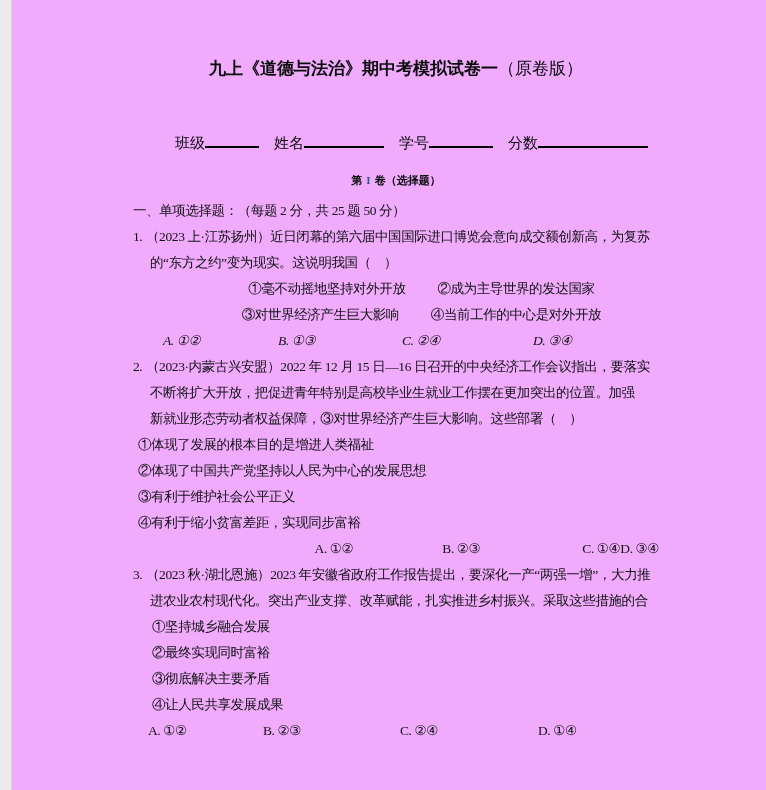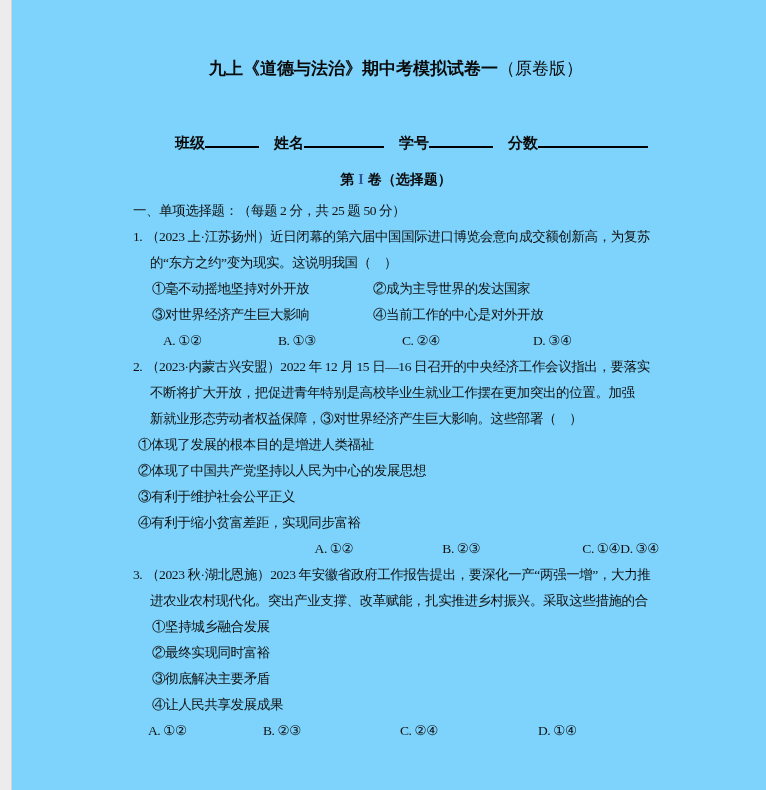--- a/index.html
+++ b/index.html
@@ -25,7 +25,7 @@
   .page {
     position: absolute;
     left: 11px; top: 0; right: 0; bottom: 0;
-    background: #7dd3fc;
+    background: #f0abfc;
     border-left: 1px solid #d4d4d4;
   }
   .content {

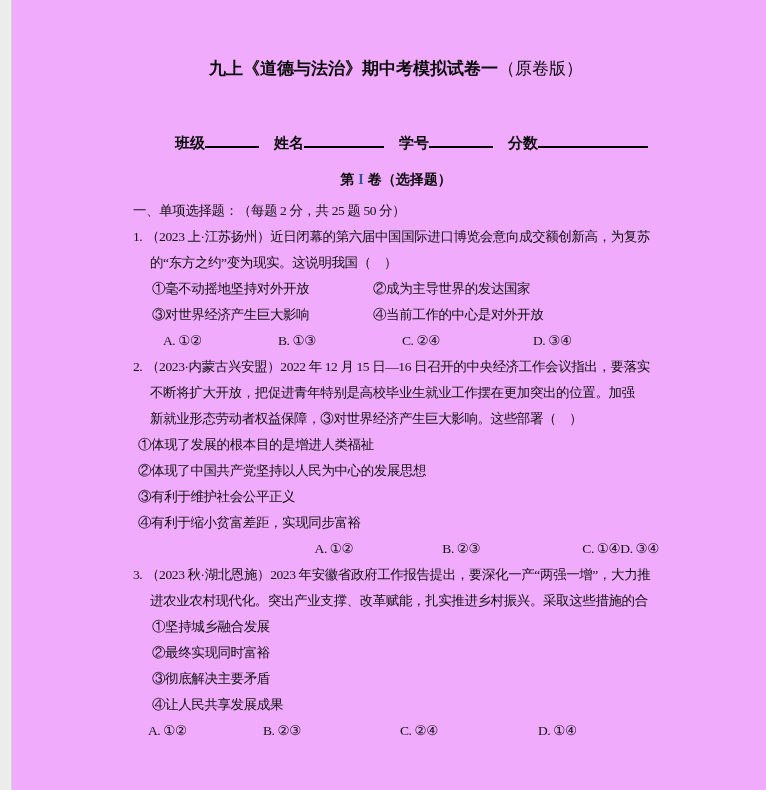--- a/index.html
+++ b/index.html
@@ -54,7 +54,7 @@
     height: 22px;
     line-height: 22px;
     white-space: nowrap;
-    font-weight: bold;
+    font-weight: normal;
     font-size: 15px;
     color: #0a0a0a;
   }

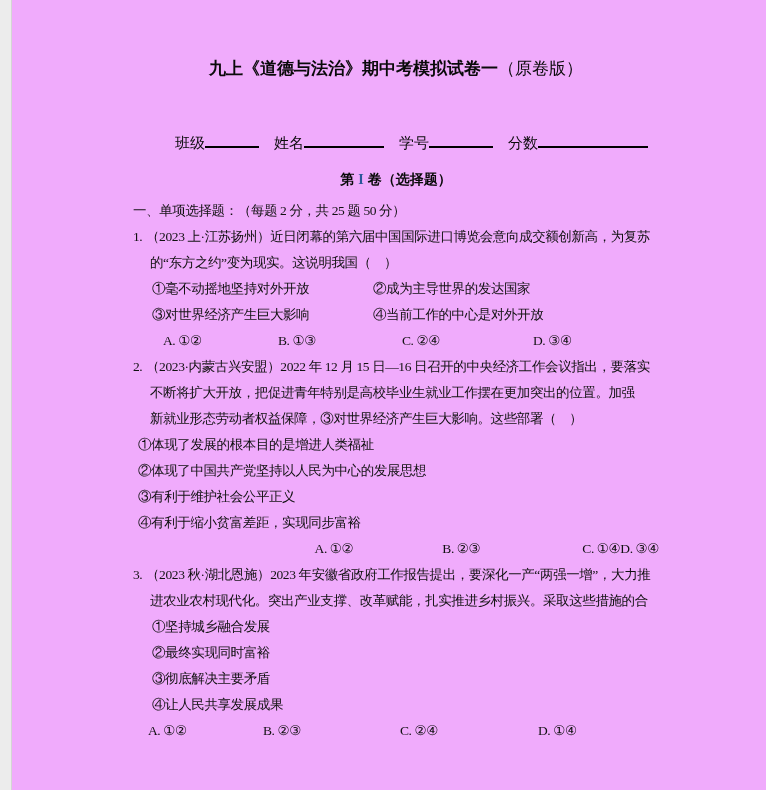--- a/index.html
+++ b/index.html
@@ -75,7 +75,7 @@
     line-height: 22px;
     text-align: center;
     font-weight: bold;
-    font-size: 14px;
+    font-size: 11px;
     color: #0a0a0a;
     white-space: nowrap;
   }

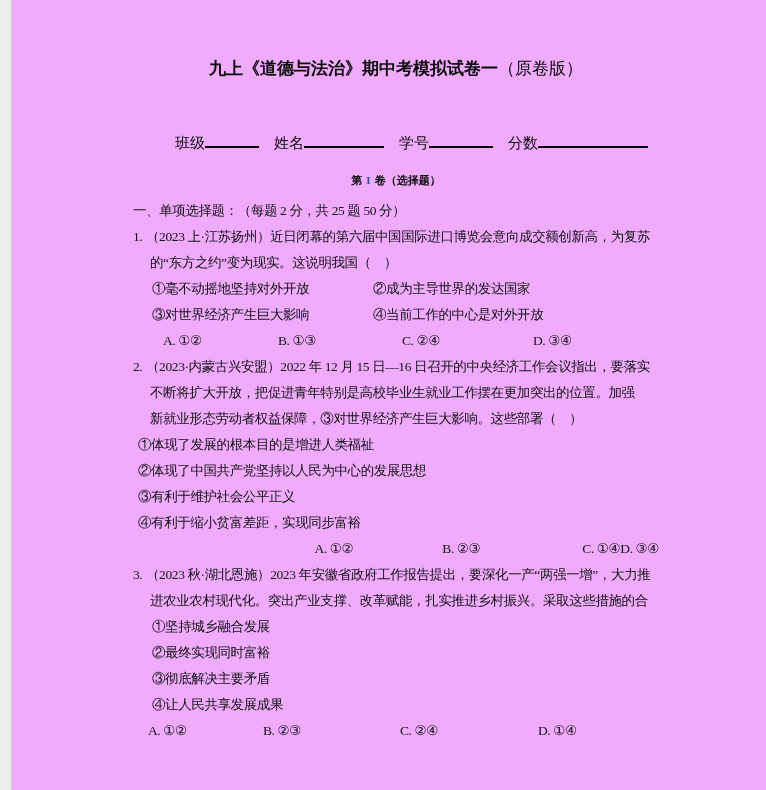--- a/index.html
+++ b/index.html
@@ -101,7 +101,7 @@
   .choices { padding-left: 30px; }
   .ch { display: inline-block; }
   
-  .q1 .options { padding-left: 19px; }
+  .q1 .options { padding-left: 19px; text-align: center; }
   .q1 .choices { padding-left: 30px; }
   .q1 .c1 { width: 115px; } .q1 .c2 { width: 124px; } .q1 .c3 { width: 131px; }
   .q2 .options { padding-left: 5px; }

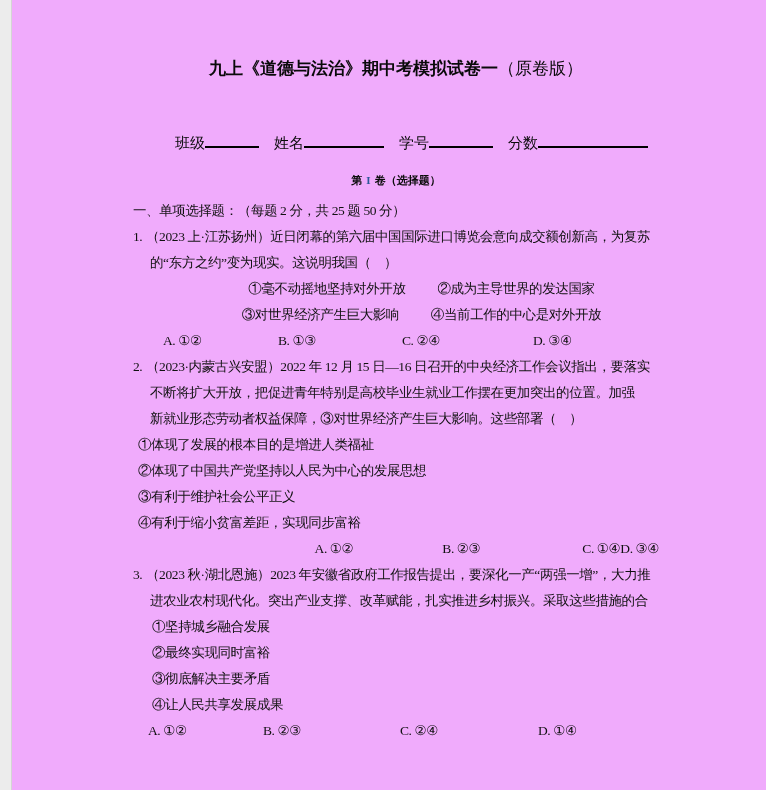--- a/index.html
+++ b/index.html
@@ -102,7 +102,7 @@
   .ch { display: inline-block; }
   
   .q1 .options { padding-left: 19px; text-align: center; }
-  .q1 .choices { padding-left: 30px; }
+  .q1 .choices { padding-left: 30px; font-style: italic; }
   .q1 .c1 { width: 115px; } .q1 .c2 { width: 124px; } .q1 .c3 { width: 131px; }
   .q2 .options { padding-left: 5px; }
   .q2 .choices { padding-left: 8px; text-align: right; }

